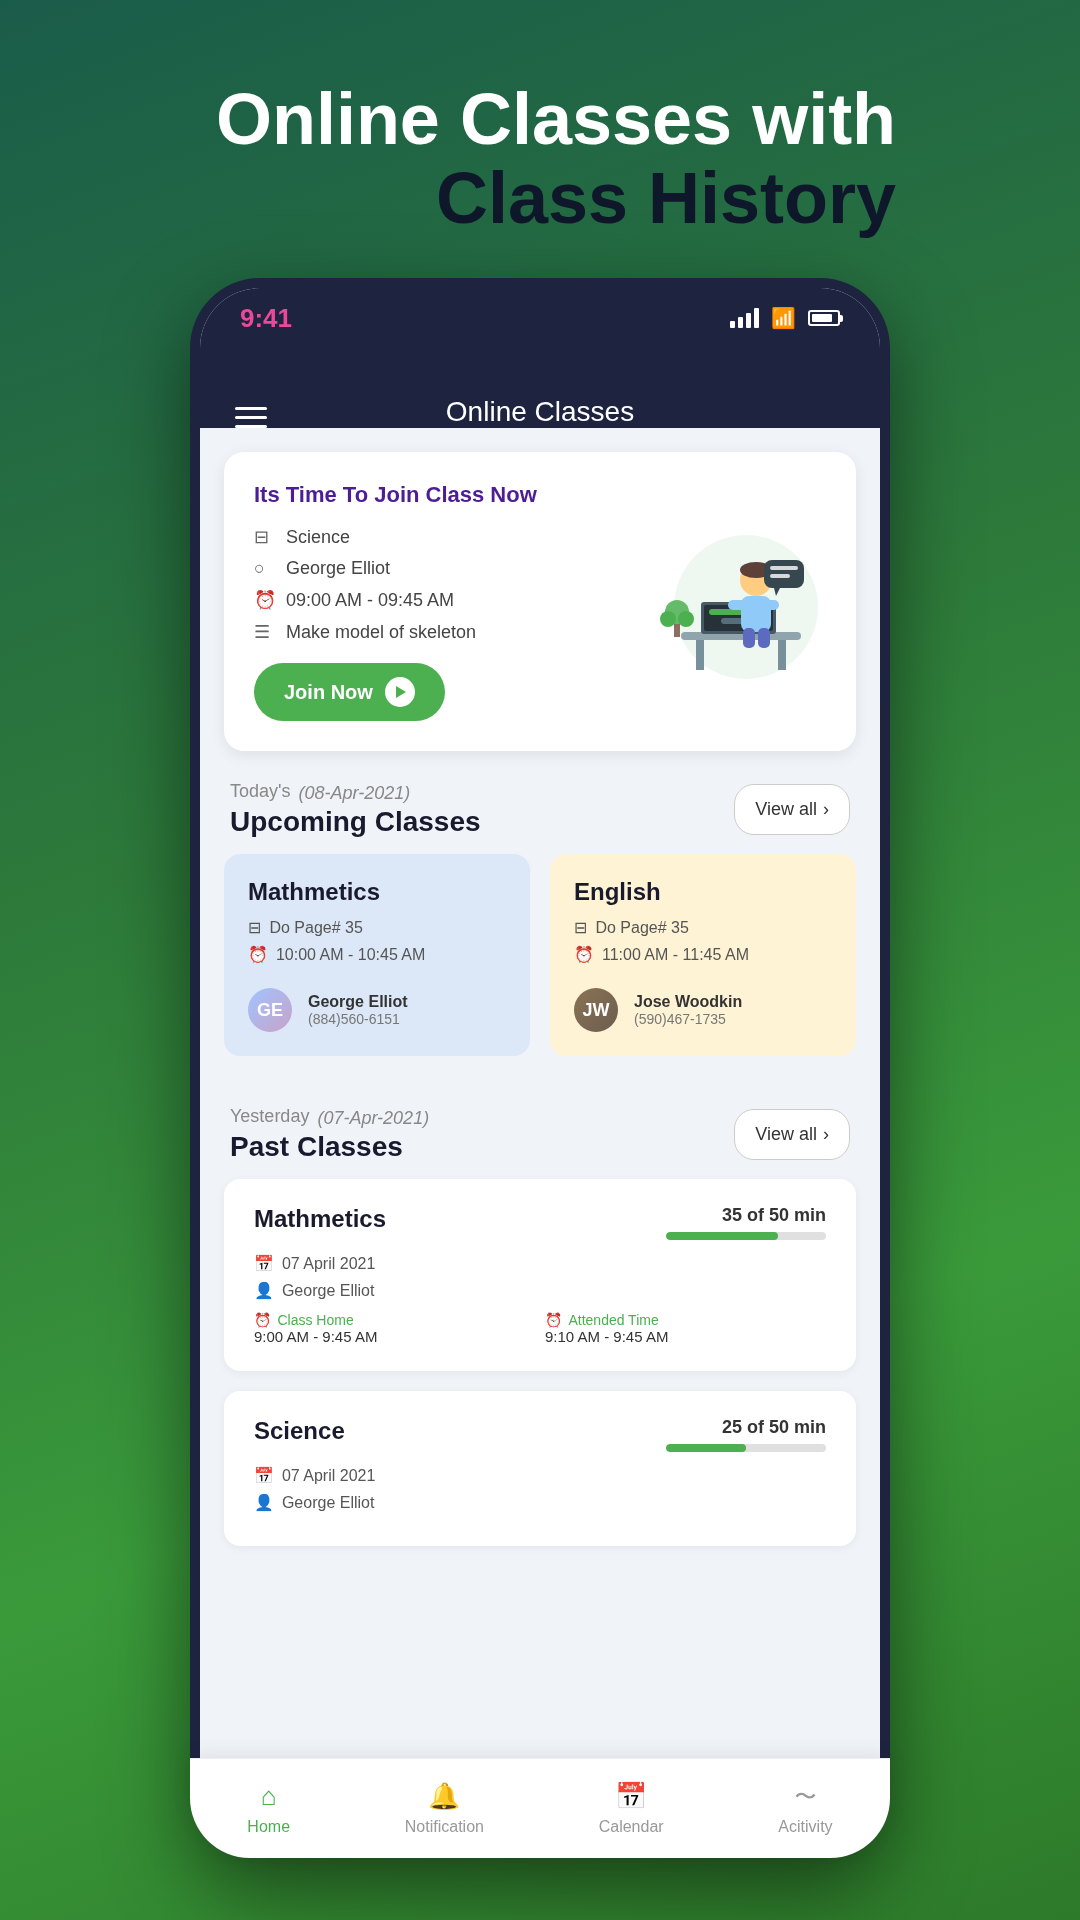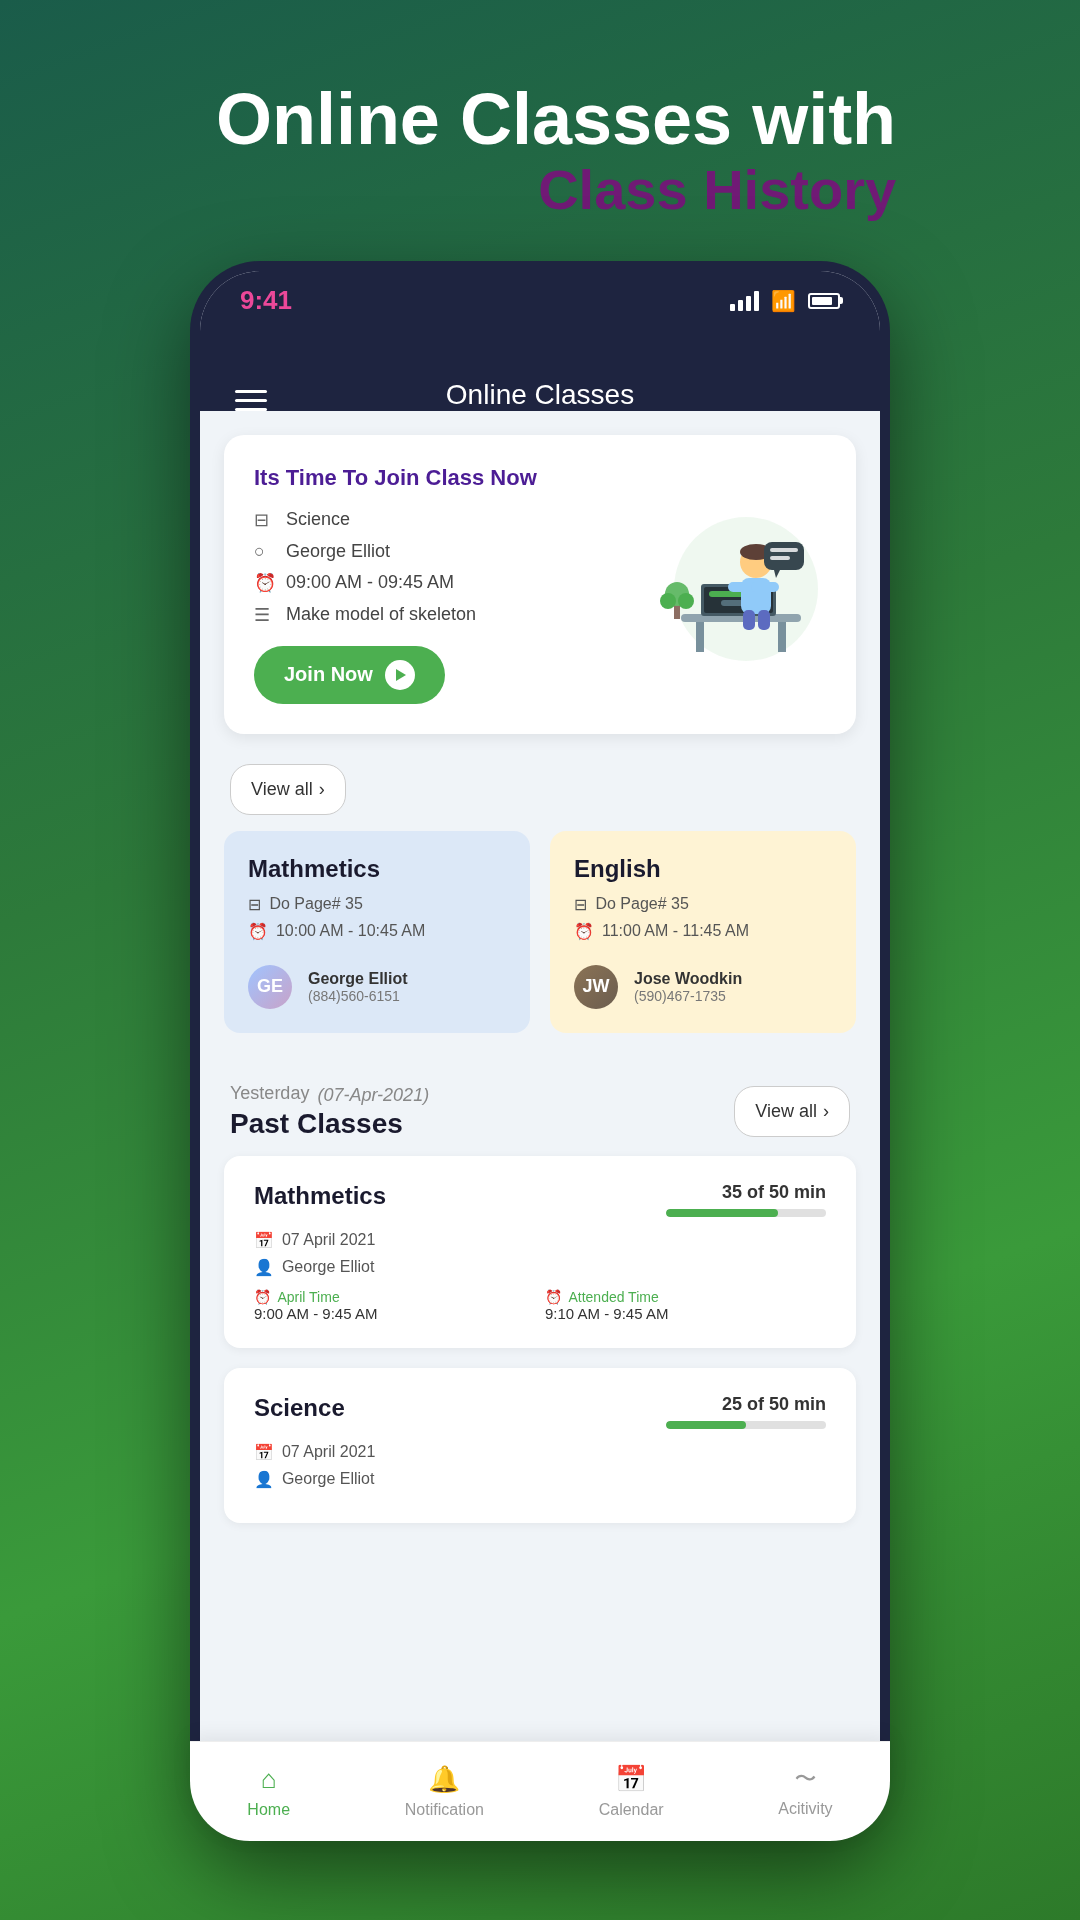--- a/index.html
+++ b/index.html
@@ -30,9 +30,9 @@
     }
 
     .hero-title-green {
-      font-size: 56px;
+      font-size: 72px;
       font-weight: 800;
-      color: #701a75;
+      color: #0f172a;
       line-height: 1.1;
     }
 

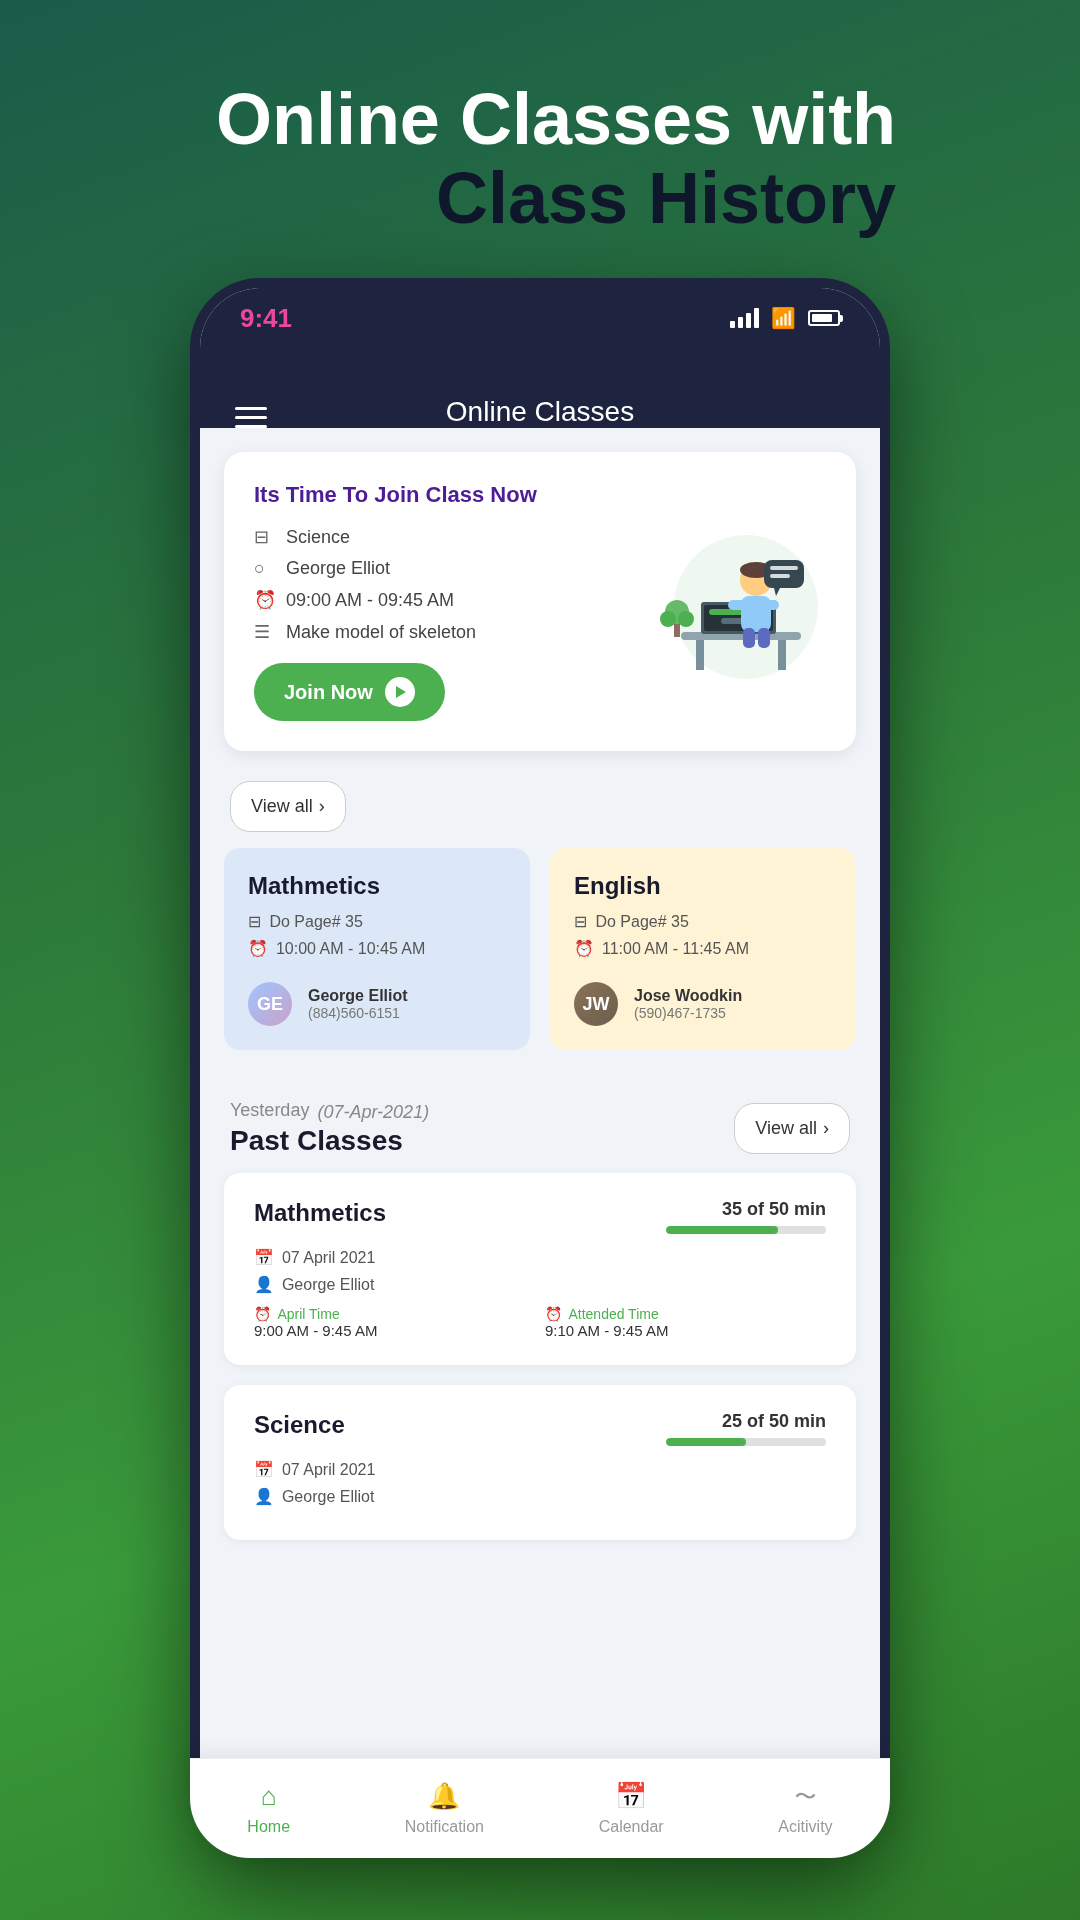--- a/index.html
+++ b/index.html
@@ -587,6 +587,13 @@
       </div>
 
       <div class="section-header">
+        <div>
+          <div style="display:flex;gap:8px;align-items:center;">
+            <span class="section-label">Today's</span>
+            <span class="section-date">(08-Apr-2021)</span>
+          </div>
+          <div class="section-title">Upcoming Classes</div>
+        </div>
         <button class="view-all-btn">
           <span>View all</span>
           <span>›</span>

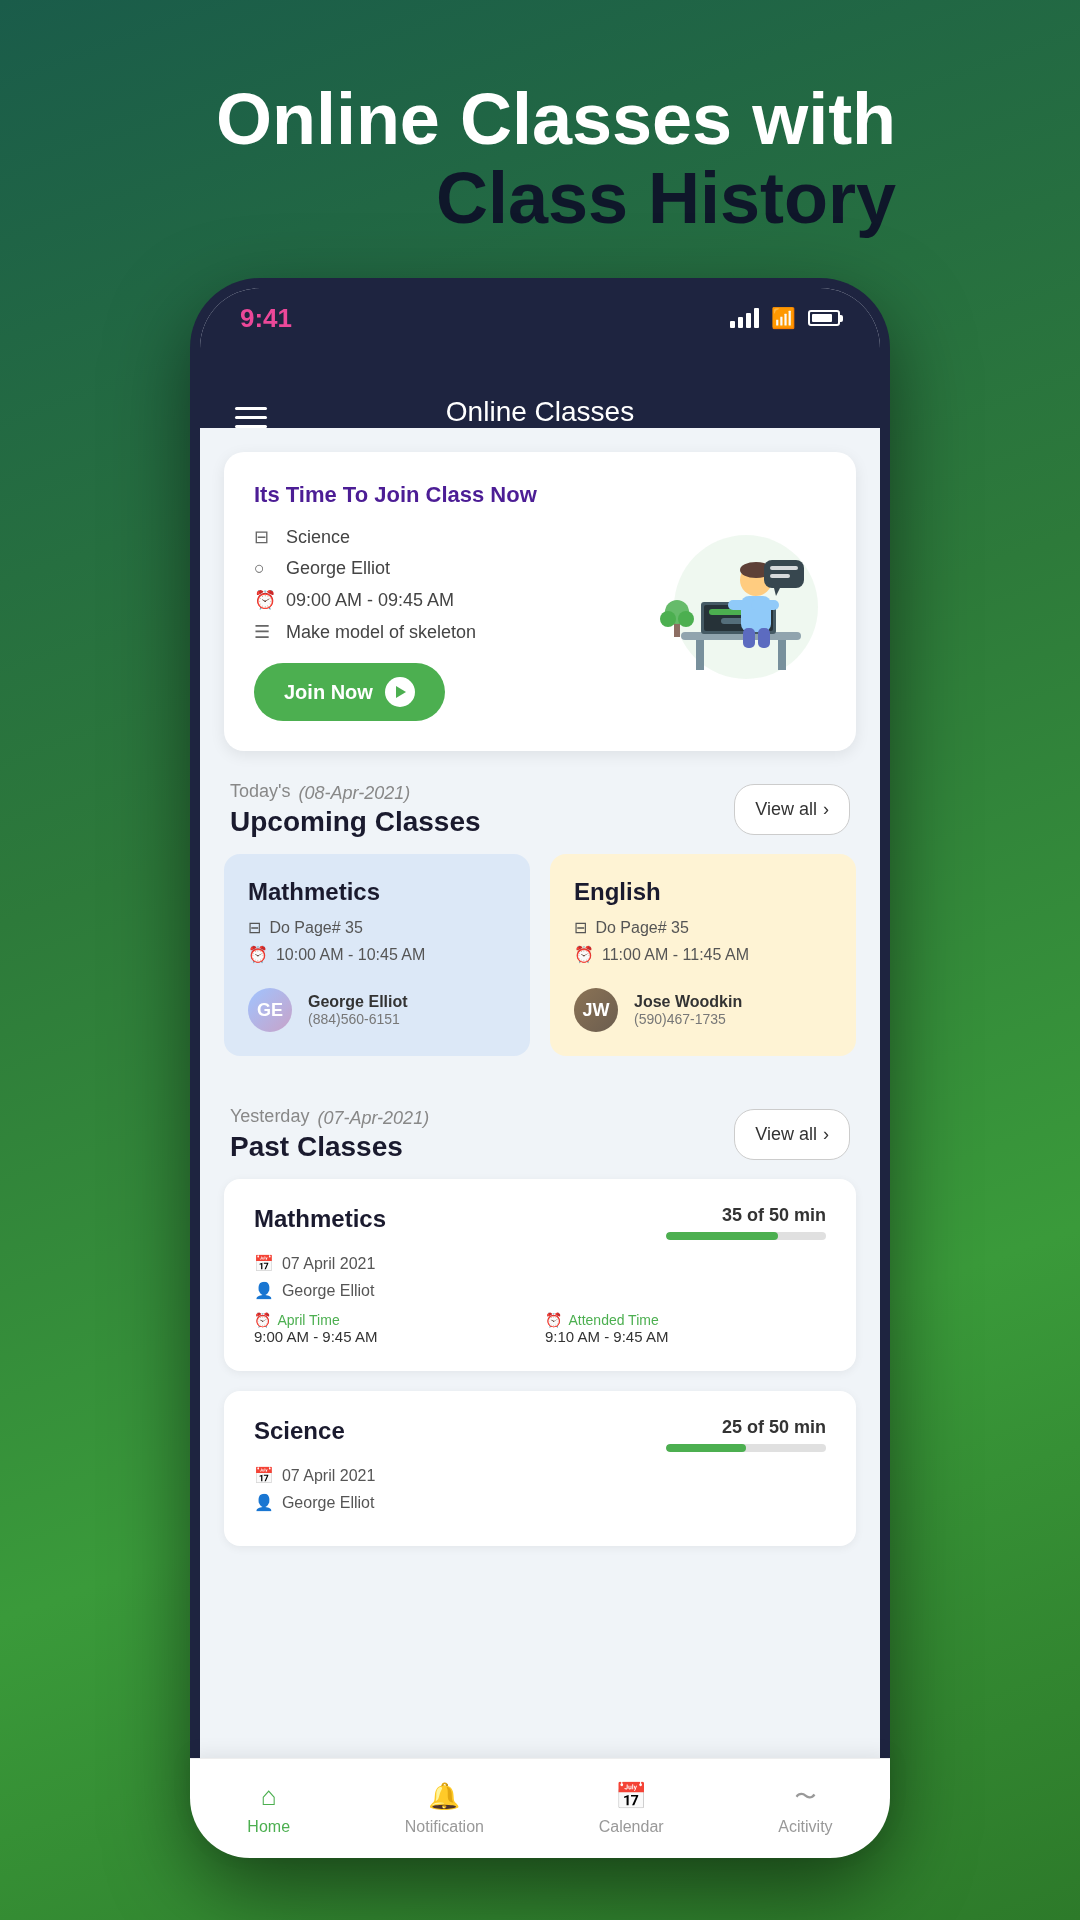--- a/index.html
+++ b/index.html
@@ -683,7 +683,7 @@
           <div class="time-cell">
             <div style="display:flex;align-items:center;gap:6px;">
               <span style="color:#4caf50;font-size:14px;">⏰</span>
-              <span class="time-cell-label">April Time</span>
+              <span class="time-cell-label">Class Home</span>
             </div>
             <div class="time-cell-value">9:00 AM - 9:45 AM</div>
           </div>

